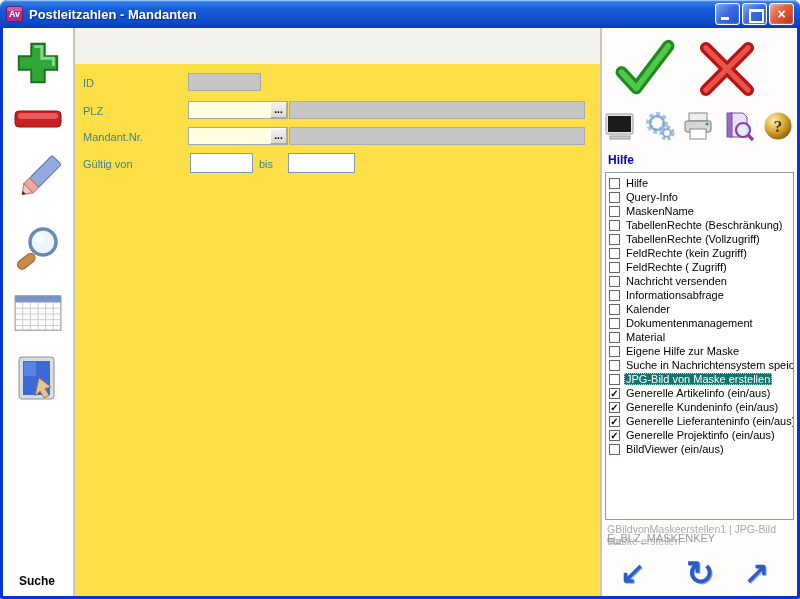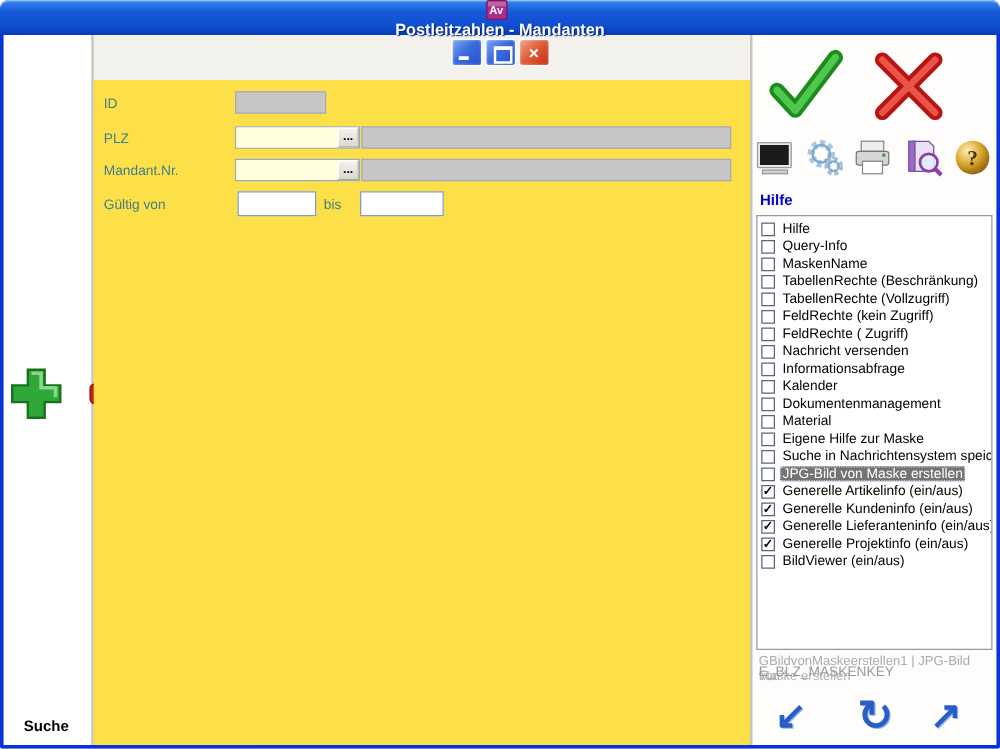--- a/index.html
+++ b/index.html
@@ -9,7 +9,7 @@
   
   .titlebar { position:relative; height:28px; margin:0 -3px; border-radius:7px 7px 0 0;
     background:linear-gradient(180deg,#5AA1F7 0%,#2F7CEB 8%,#1659D6 35%,#0F4FD0 72%,#0A3FBA 96%,#0833D8 100%);
-    display:flex; align-items:center; padding:0 6px; box-shadow:inset 0 1px 0 #8FC0FA;flex-direction:column; }
+    display:flex; align-items:center; padding:0 6px; box-shadow:inset 0 1px 0 #8FC0FA; }
   .app-badge { width:17px; height:16px; background:#AD2D8C; border:1px solid #7A1560; border-radius:2px;
     color:#fff; font-size:9px; font-weight:bold; text-align:center; line-height:14px; margin-right:6px;
     box-shadow:inset 0 4px 0 rgba(255,255,255,.25); }

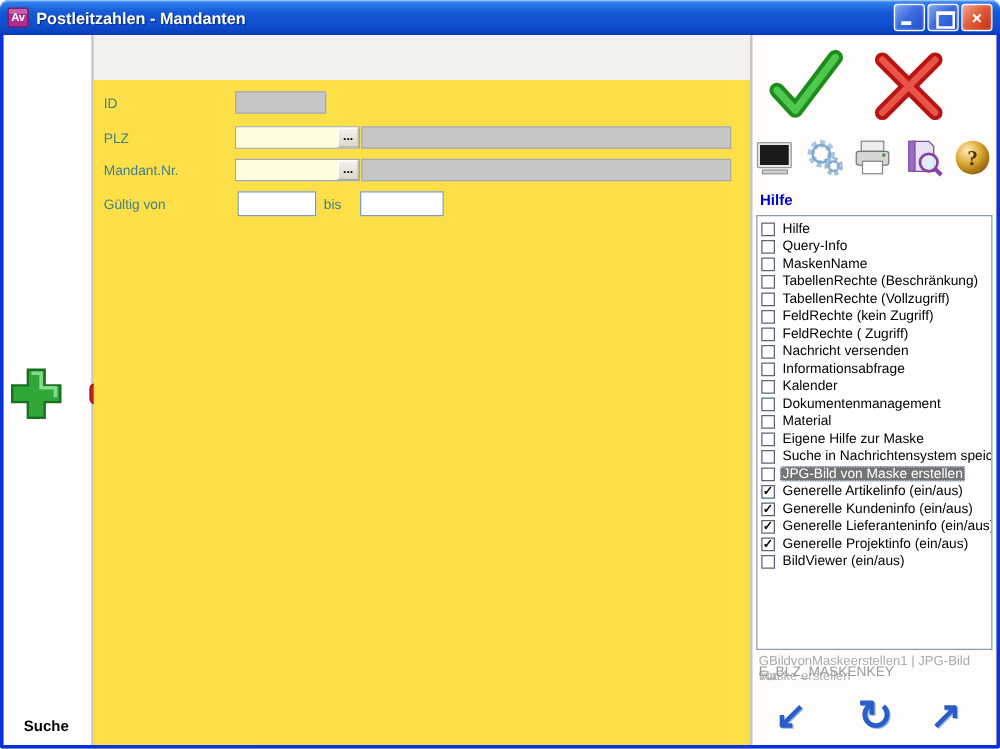--- a/index.html
+++ b/index.html
@@ -50,7 +50,7 @@
   .cb { flex:0 0 11px; width:11px; height:11px; background:#fff; border:1px solid #5A6678;
     font-size:10px; font-weight:bold; line-height:9px; text-align:center; color:#000; }
   .lbl { font-size:11px; color:#000; padding:0 2px; overflow:hidden; }
-  .list-row.selected .lbl { background:#737373; color:#fff; outline:1px dotted #B8CCF0; outline-offset:-1px; }
+  .list-row.selected .lbl { background:#0f766e; color:#fff; outline:1px dotted #B8CCF0; outline-offset:-1px; }
 
   .status1 { position:absolute; left:5px; top:495px; width:186px; font-size:10.5px; color:#ABABAB; line-height:12px; }
   .status2 { position:absolute; left:5px; top:507px; width:186px; height:10px; overflow:hidden; font-size:10.5px; color:#B4B4B4; }

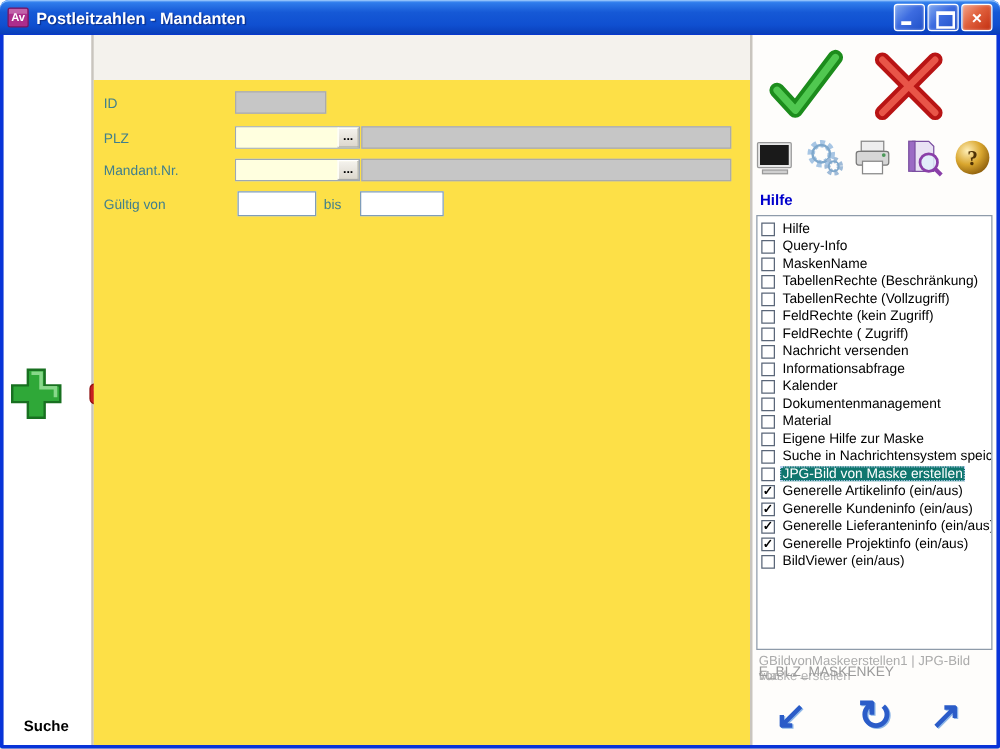--- a/index.html
+++ b/index.html
@@ -26,7 +26,7 @@
   .content { display:flex; height:568px; background:#F4F2ED; }
 
   .sidebar { width:72px; background:#fff; border-right:2px solid #C9C5BE; position:relative;
-    display:flex; flex-direction:row; align-items:center; padding-top:10px; gap:14px; }
+    display:flex; flex-direction:column; align-items:center; padding-top:10px; gap:14px; }
   .side-icon { width:54px; display:flex; justify-content:center; cursor:pointer; }
   .sidebar-footer { position:absolute; left:16px; bottom:8px; font-size:12px; font-weight:bold; color:#000; }
 

